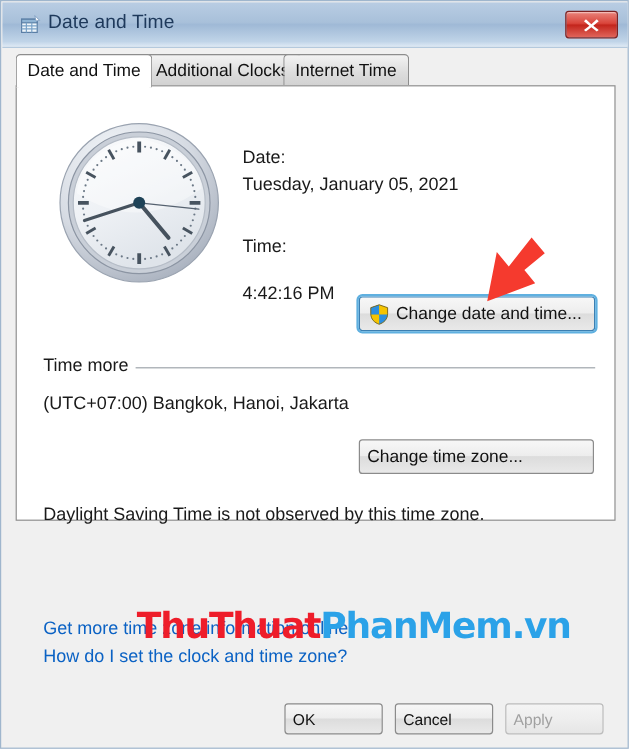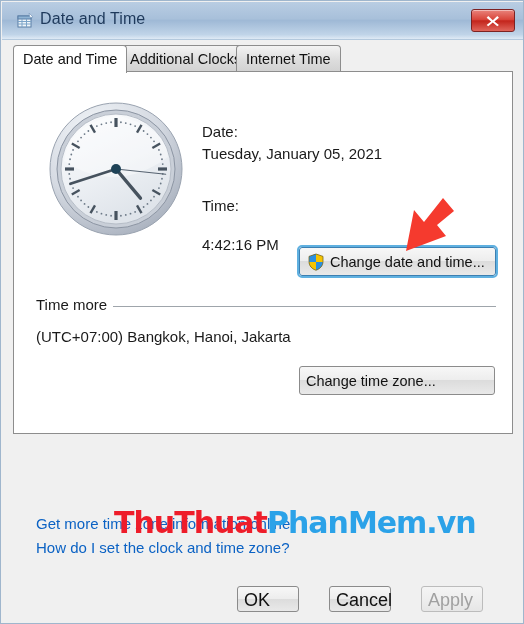--- a/index.html
+++ b/index.html
@@ -372,6 +372,7 @@
       <span>Change time zone...</span>
     </button>
 
+    <div class="lbl" id="dst-text">Daylight Saving Time is not observed by this time zone.</div>
 
     <a class="link" id="link-more">Get more time zone information online</a>
     <a class="link" id="link-how">How do I set the clock and time zone?</a>

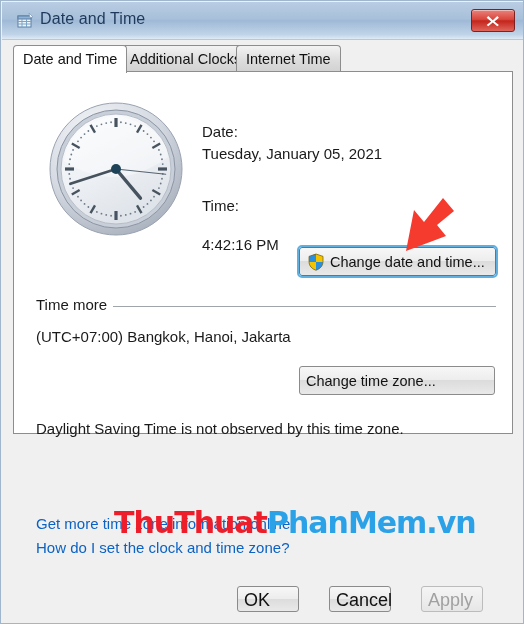--- a/index.html
+++ b/index.html
@@ -205,8 +205,8 @@
   
   .footer-btn {
     position: absolute;
-    width: 62px; height: 26px;
-    font-size: 18px;
+    width: 82px; height: 26px;
+    font-size: 13px;
     line-height: 24px;
   }
   #ok-btn     { left: 236px; top: 585px; }

